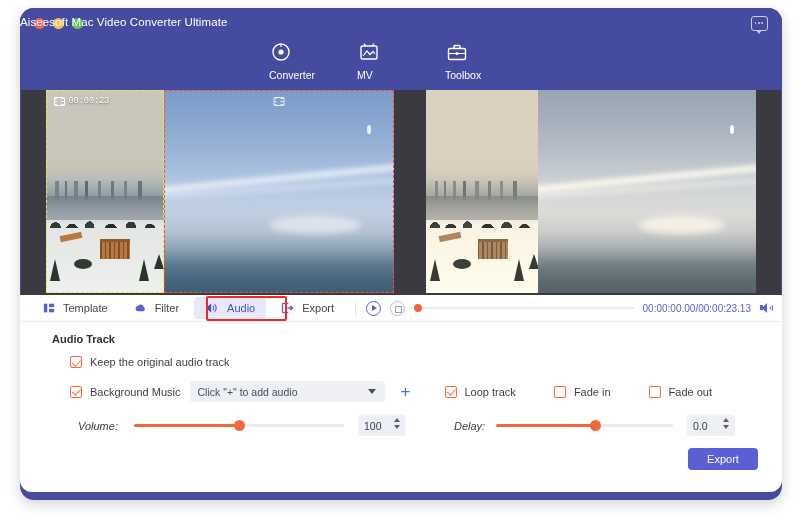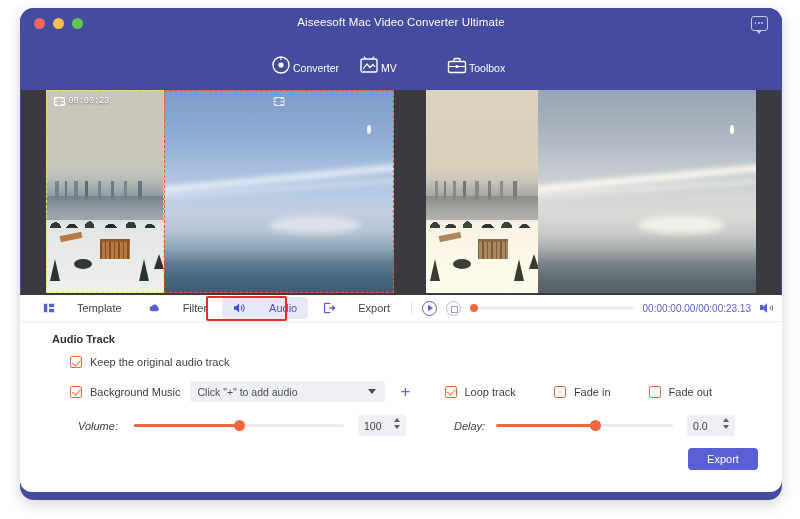--- a/index.html
+++ b/index.html
@@ -35,7 +35,7 @@
   .dot.green{ background:#61c554; }
   .app-title{
     position:absolute; left:0; right:0; top:8px;
-    text-align:center; color:#ffffff;
+    color:#ffffff;
     font-size:11.5px; letter-spacing:.1px;
   }
   .feedback-btn{

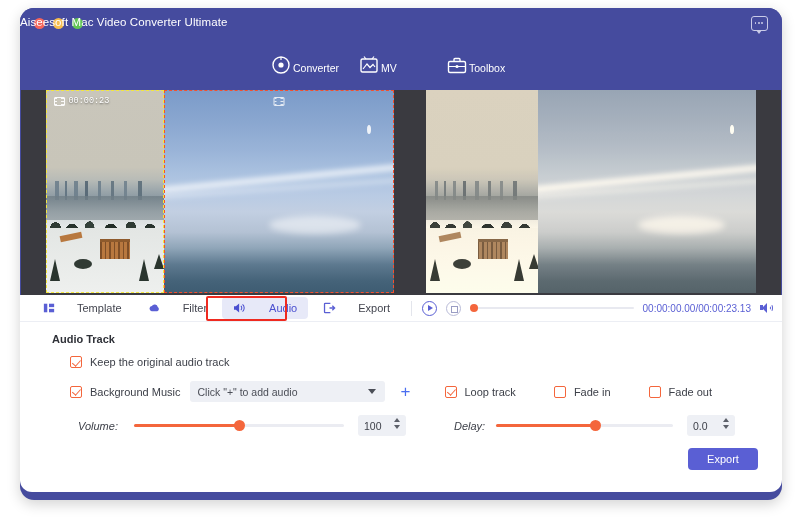--- a/index.html
+++ b/index.html
@@ -64,8 +64,8 @@
   }
   .nav-tab{
     width:88px; height:52px;
-    display:flex; flex-direction:row;
-    align-items:center; justify-content:flex-start;
+    display:flex; flex-direction:column;
+    align-items:flex-start; justify-content:flex-start;
     padding-top:3px;
     cursor:pointer; position:relative;
   }

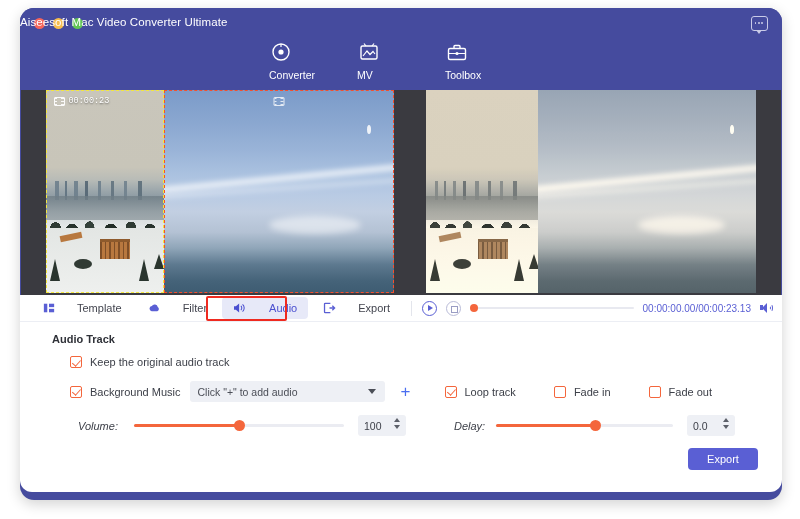--- a/index.html
+++ b/index.html
@@ -274,7 +274,7 @@
     background:#ffffff;
   }
   .tool-tab{
-    display:flex; align-items:center; gap:22px;
+    display:flex; align-items:center; gap:8px;
     height:22px; padding:0 11px; margin-left:4px;
     border-radius:4px; cursor:pointer;
     font-size:11px; color:#43454f;

